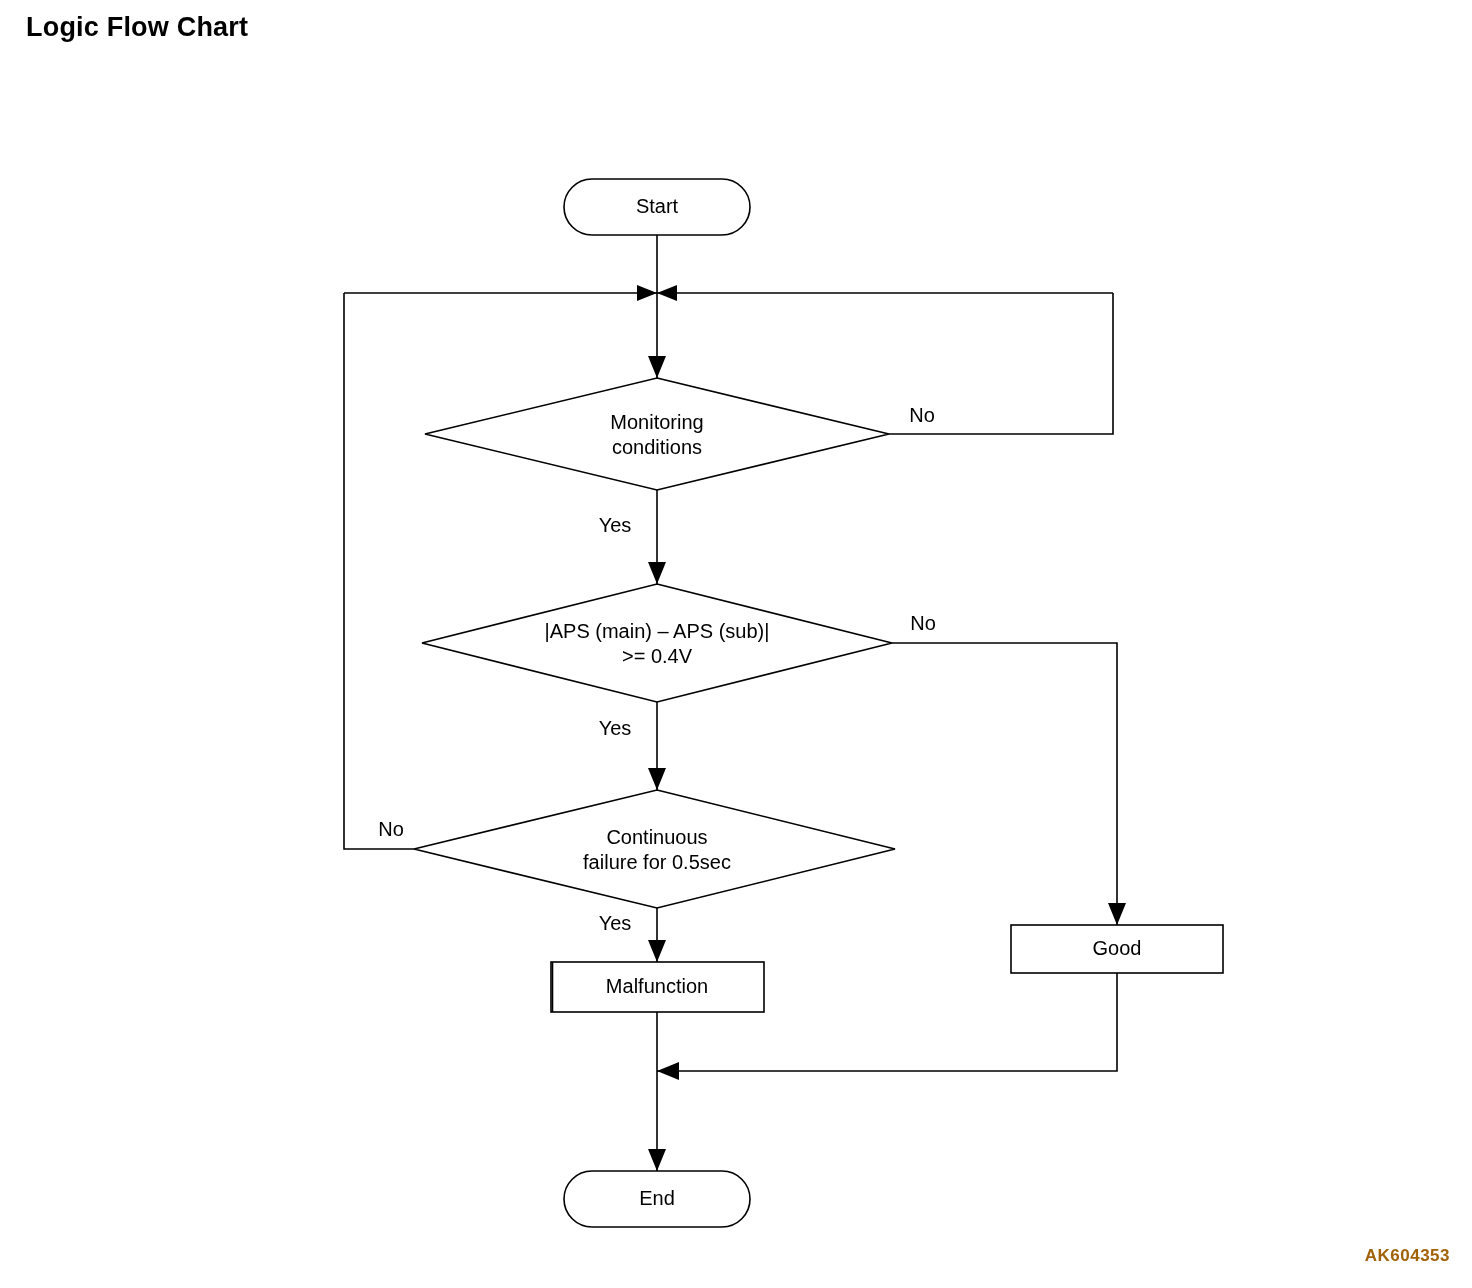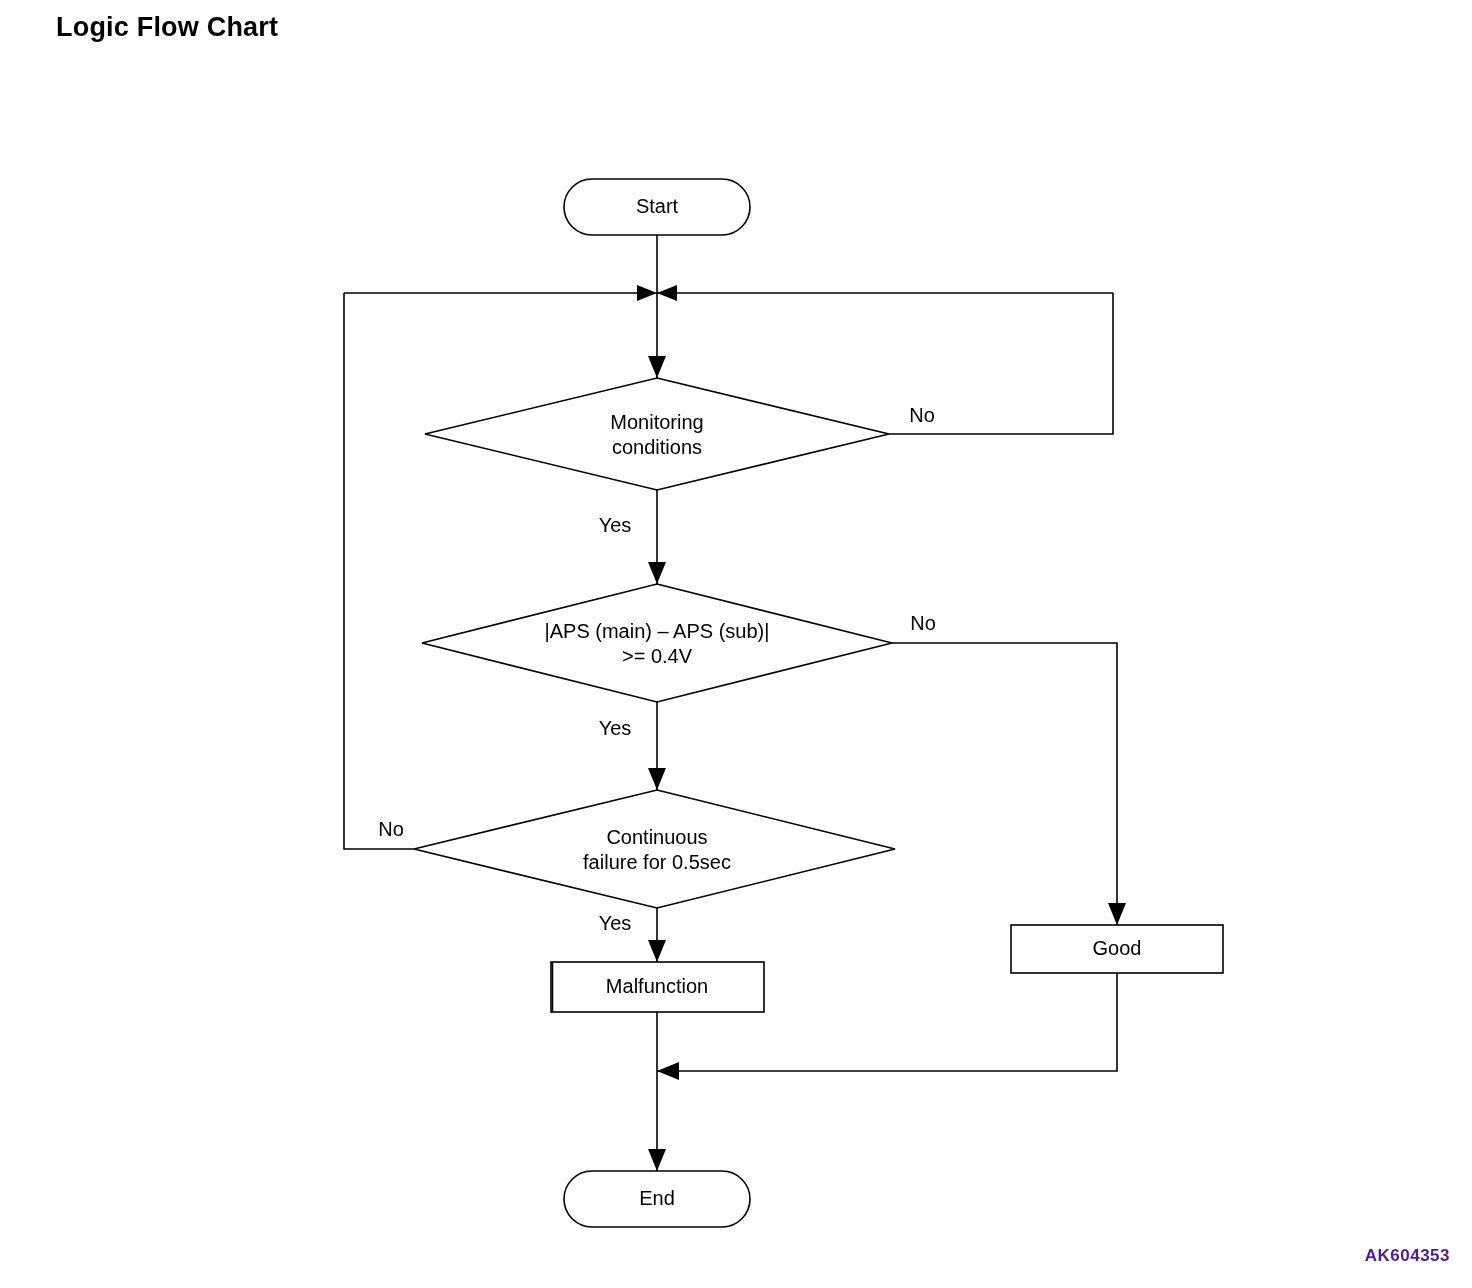--- a/index.html
+++ b/index.html
@@ -23,7 +23,6 @@
     font-weight: bold;
     letter-spacing: 0.2px;
     white-space: nowrap;
-    margin-left: 30px;
   }
   #chart-area {
     position: absolute;

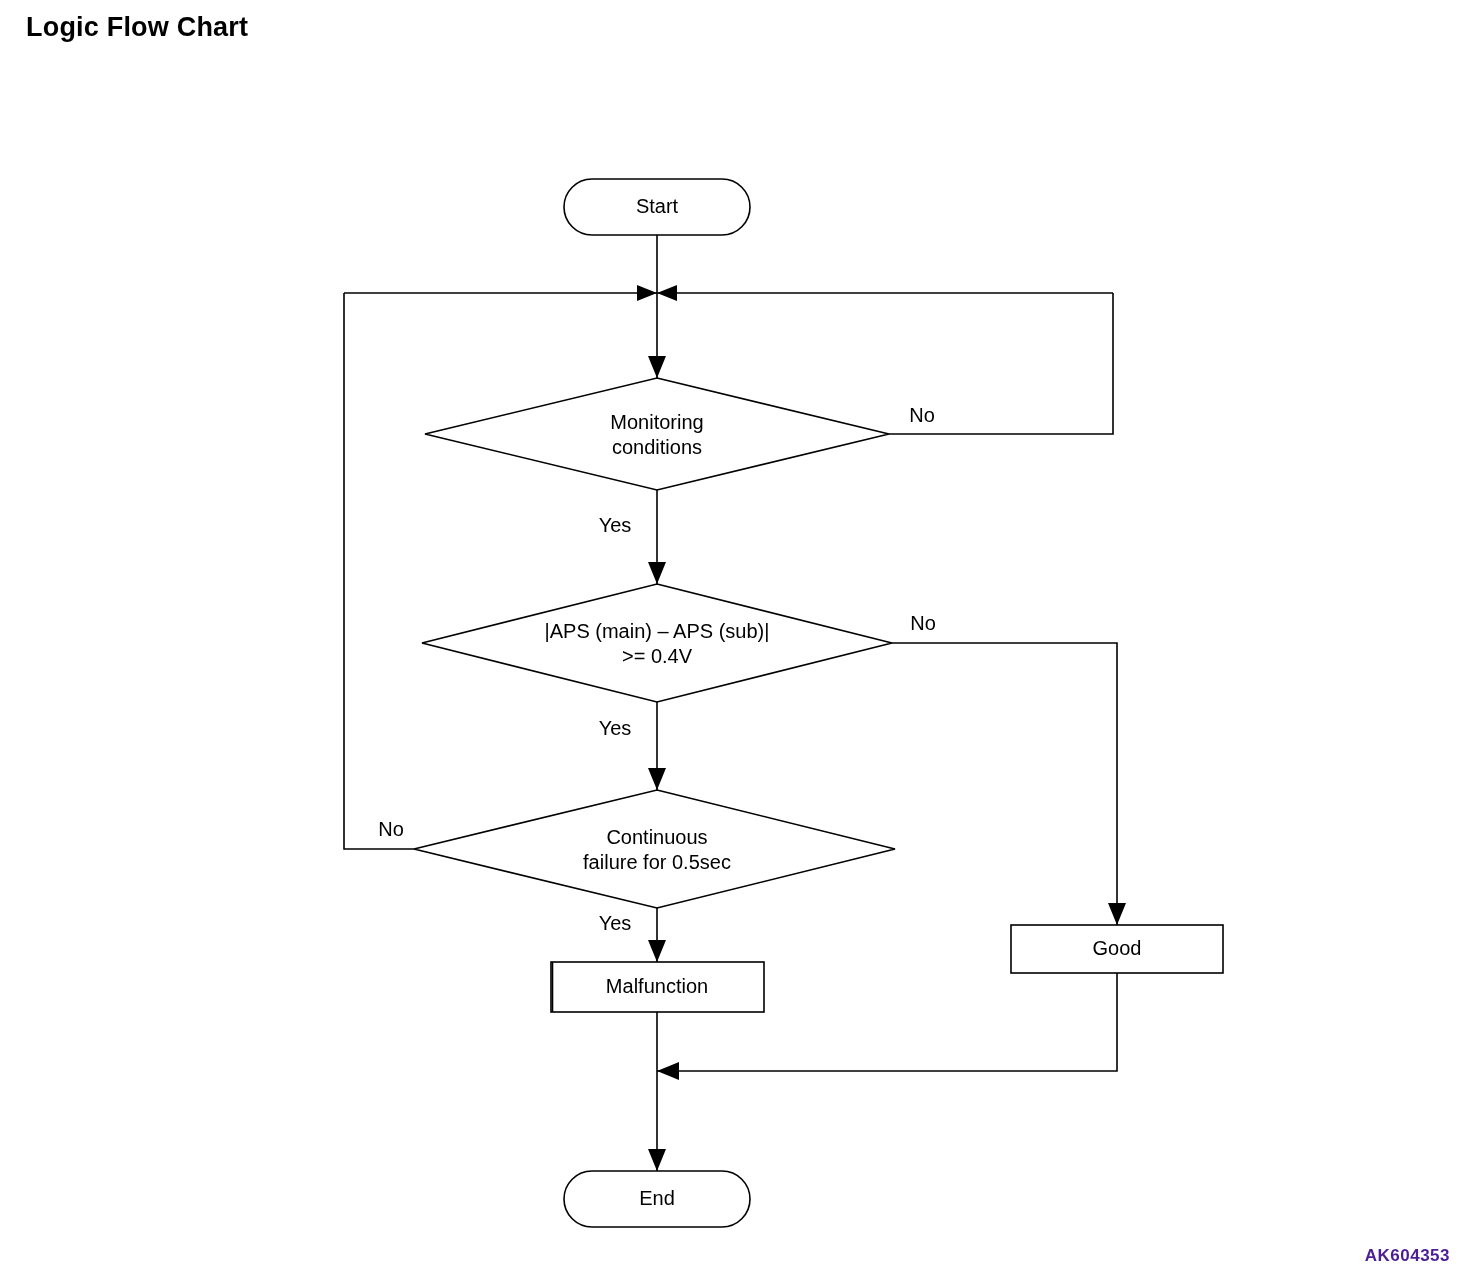--- a/index.html
+++ b/index.html
@@ -38,7 +38,7 @@
     font-size: 17px;
     font-weight: bold;
     letter-spacing: 0.5px;
-    color: #4c1d95;
+    color: #a16207;
     white-space: nowrap;
   }
   svg { display: block; }

